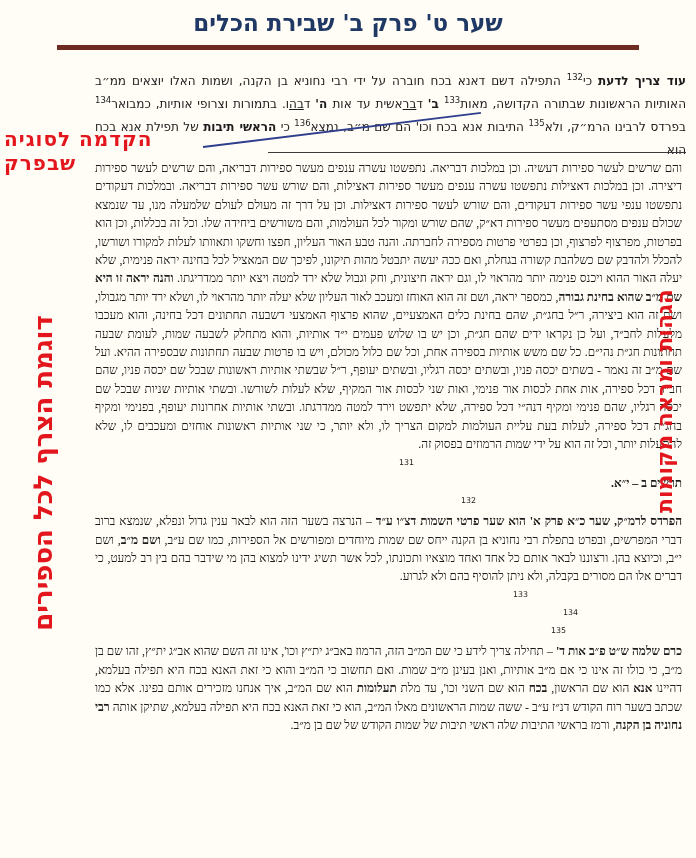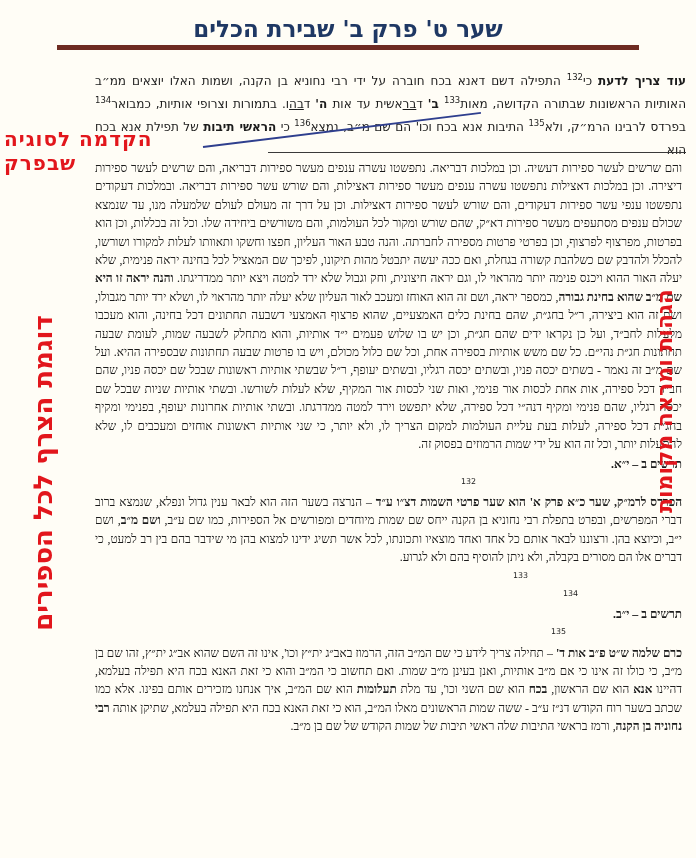--- a/index.html
+++ b/index.html
@@ -12,7 +12,7 @@
     overflow:hidden;
   }
   .title{
-    position:absolute;top:16px;left:0;right:0;
+    position:absolute;top:10px;left:0;right:0;
     text-align:center;
     font-size:23px;font-weight:bold;
     color:#1f3864;

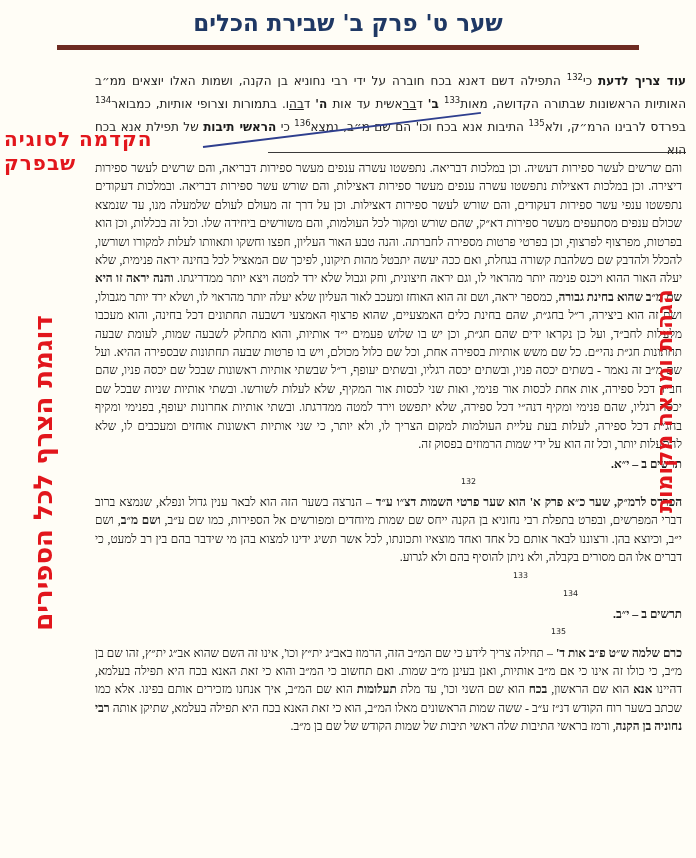--- a/index.html
+++ b/index.html
@@ -107,6 +107,7 @@
   <div class="footnotes">
     <p class="fn-text"><span class="seg-n">והם שרשים לעשר ספירות דעשיה. וכן במלכות דבריאה. נתפשטו עשרה ענפים מעשר ספירות דבריאה, והם שרשים לעשר ספירות דיצירה. וכן במלכות דאצילות נתפשטו עשרה ענפים מעשר ספירות דאצילות, והם שורש עשר ספירות דבריאה. ובמלכות דעקודים נתפשטו ענפי עשר ספירות דעקודים, והם שורש לעשר ספירות דאצילות. וכן על דרך זה מעולם לעולם שלמעלה מנו, עד שנמצא שכולם ענפים מסתעפים מעשר ספירות דא״ק, שהם שורש ומקור לכל העולמות, והם משורשים ביחידה שלו. וכל זה בכללות, וכן הוא בפרטות, מפרצוף לפרצוף, וכן בפרטי פרטות מספירה לחברתה. והנה טבע האור העליון, חפצו וחשקו ותאוותו לעלות למקורו ושורשו, להכלל ולהדבק שם כשלהבת קשורה בגחלת, ואם ככה יעשה יתבטל מהות תיקונו, לפיכך שם המאציל לכל בחינה יראה פנימית, שלא יעלה האור ההוא ויכנס פנימה יותר מהראוי לו, וגם יראה חיצונית, וחק וגבול שלא ירד למטה ויצא יותר ממדריגתו. </span><span class="seg-b">והנה יראה זו היא שם מ״ב שהוא בחינת גבורה</span><span class="seg-n">, כמספר יראה, ושם זה הוא האוחז ומעכב לאור העליון שלא יעלה יותר מהראוי לו, ושלא ירד יותר מגבולו, ושם זה הוא ביצירה, ר״ל בחג״ת, שהם בחינת כלים האמצעיים, שהוא פרצוף האמצעי דשבעה תחתונים דכל בחינה, והוא מעכבו מלעלות לחב״ד, ועל כן נקראו ידים שהם חג״ת, וכן יש בו שלוש פעמים י״ד אותיות, והוא מתחלק לשבעה שמות, לעומת שבעה תחתונות חג״ת נהי״ם. כל שם משש אותיות בספירה אחת, וכל שם כלול מכולם, ויש בו פרטות שבעה תחתונות שבספירה ההיא. ועל שם מ״ב זה נאמר - בשתים יכסה פניו, ובשתים יכסה רגליו, ובשתים יעופף, ר״ל שבשתי אותיות ראשונות שבכל שם יכסה פניו, שהם חב״ד דכל ספירה, אות אחת לכסות אור פנימי, ואות שני לכסות אור המקיף, שלא לעלות לשורשו. ובשתי אותיות שניות שבכל שם יכסה רגליו, שהם פנימי ומקיף דנה״י דכל ספירה, שלא יתפשט וירד למטה ממדרגתו. ובשתי אותיות אחרונות יעופף, בפנימי ומקיף בחג״ת דכל ספירה, לעלות בעת עליית העולמות למקום הצריך לו, ולא יותר, כי שני אותיות ראשונות אוחזים ומעכבים לו, שלא להתעלות יותר, וכל זה הוא על ידי שמות הרמוזים בפסוק זה.</span></p>
 
+    <div class="fn-numline n131"><sup>131</sup></div>
     <p class="fn-text"><span class="seg-b">תרשים ב – י״א.</span></p>
 
     <div class="fn-numline n132"><sup>132</sup></div>

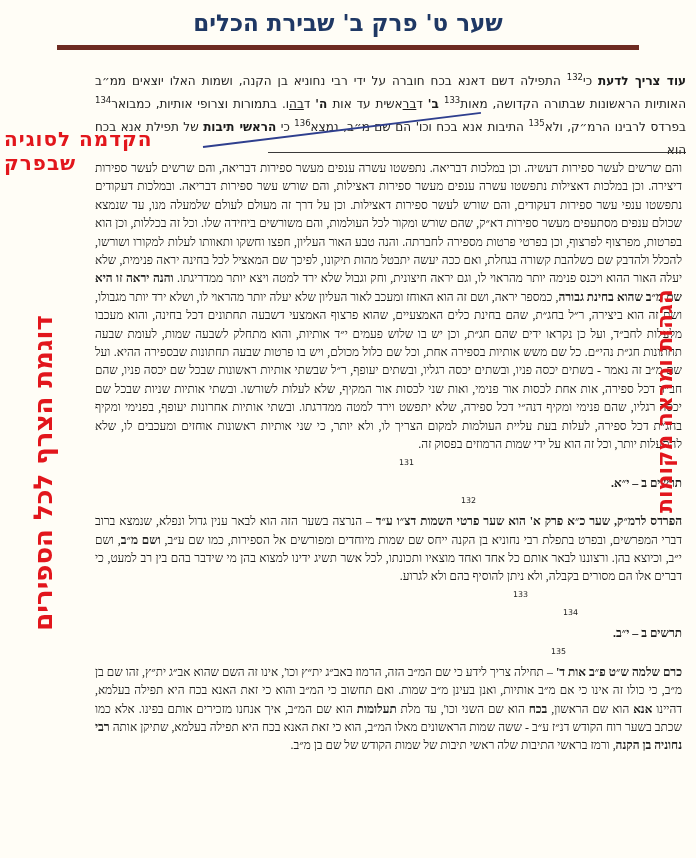--- a/index.html
+++ b/index.html
@@ -116,7 +116,6 @@
     <div class="fn-numline n133"><sup>133</sup></div>
 
     <div class="fn-numline n134"><sup>134</sup></div>
-    <p class="fn-text"><span class="seg-b">תרשים ב – י״ב.</span></p>
 
     <div class="fn-numline n135"><sup>135</sup></div>
     <p class="fn-text"><span class="seg-b">כרם שלמה ש״ט פ״ב אות ד'</span><span class="seg-n"> – תחילה צריך לידע כי שם המ״ב הזה, הרמוז באב״ג ית״ץ וכו', אינו זה השם שהוא אב״ג ית״ץ, זהו שם בן מ״ב, כי כולו זה אינו כי אם מ״ב אותיות, ואנן בעינן מ״ב שמות. ואם תחשוב כי המ״ב והוא כי זאת האנא בכח היא תפילה בעלמא, דהיינו </span><span class="seg-b">אנא</span><span class="seg-n"> הוא שם הראשון, </span><span class="seg-b">בכח</span><span class="seg-n"> הוא שם השני וכו', עד מלת </span><span class="seg-b">תעלומות</span><span class="seg-n"> הוא שם המ״ב, איך אנחנו מזכירים אותם בפינו. אלא כמו שכתב בשער רוח הקודש דנ״ז ע״ב - ששה שמות הראשונים מאלו המ״ב, הוא כי זאת האנא בכח היא תפילה בעלמא, שתיקן אותה </span><span class="seg-b">רבי נחוניה בן הקנה</span><span class="seg-n">, ורמז בראשי התיבות שלה ראשי תיבות של שמות הקודש של שם בן מ״ב.</span></p>

